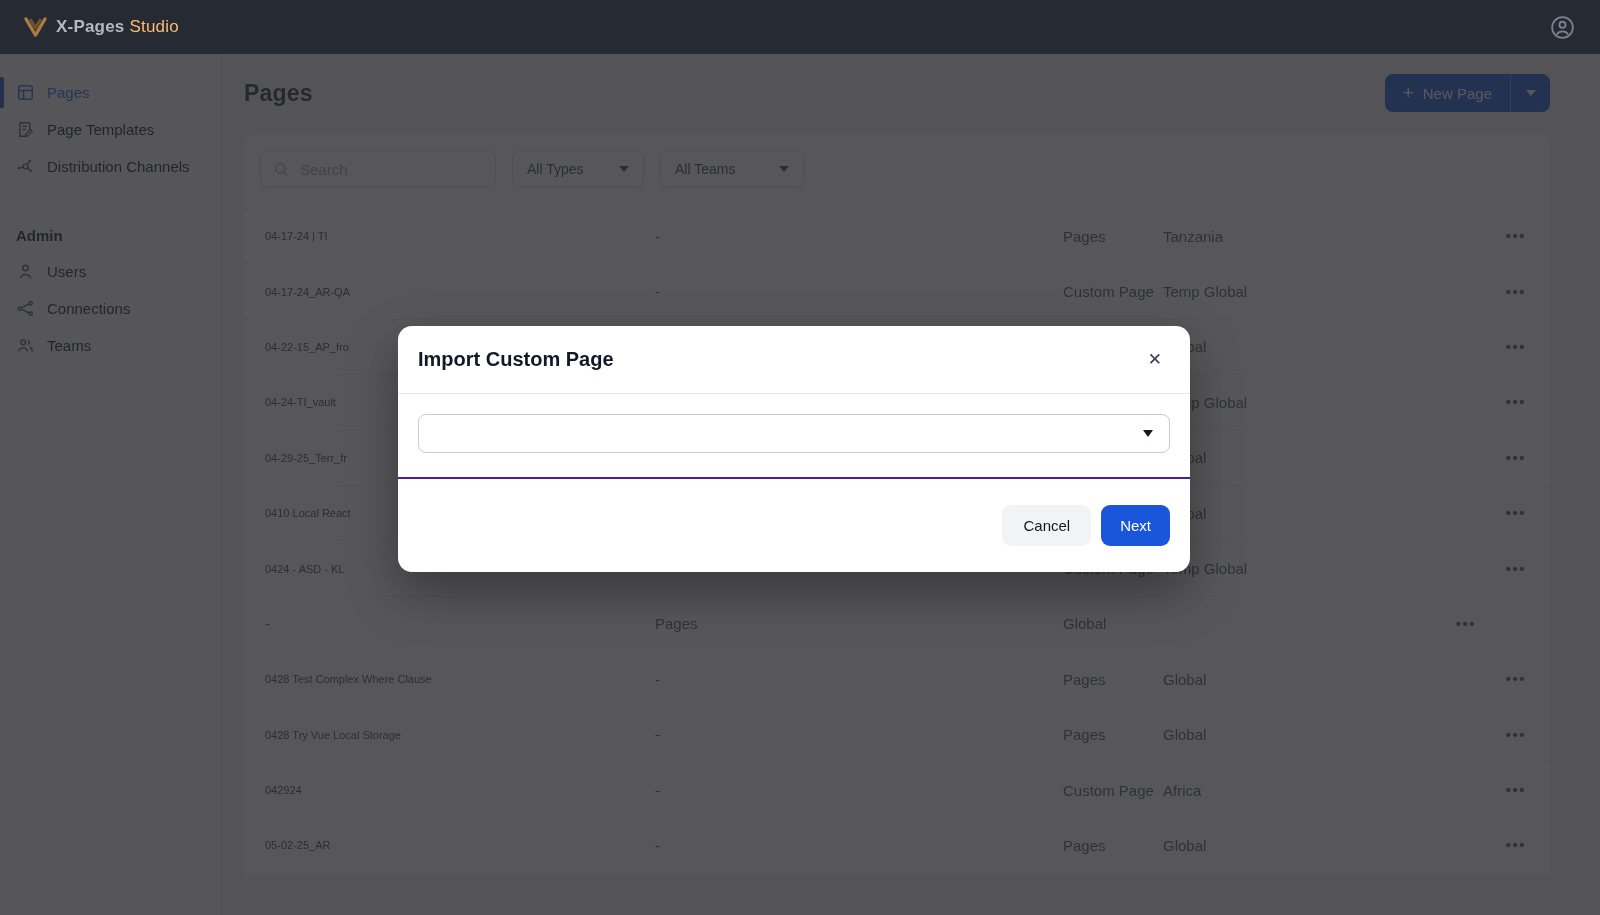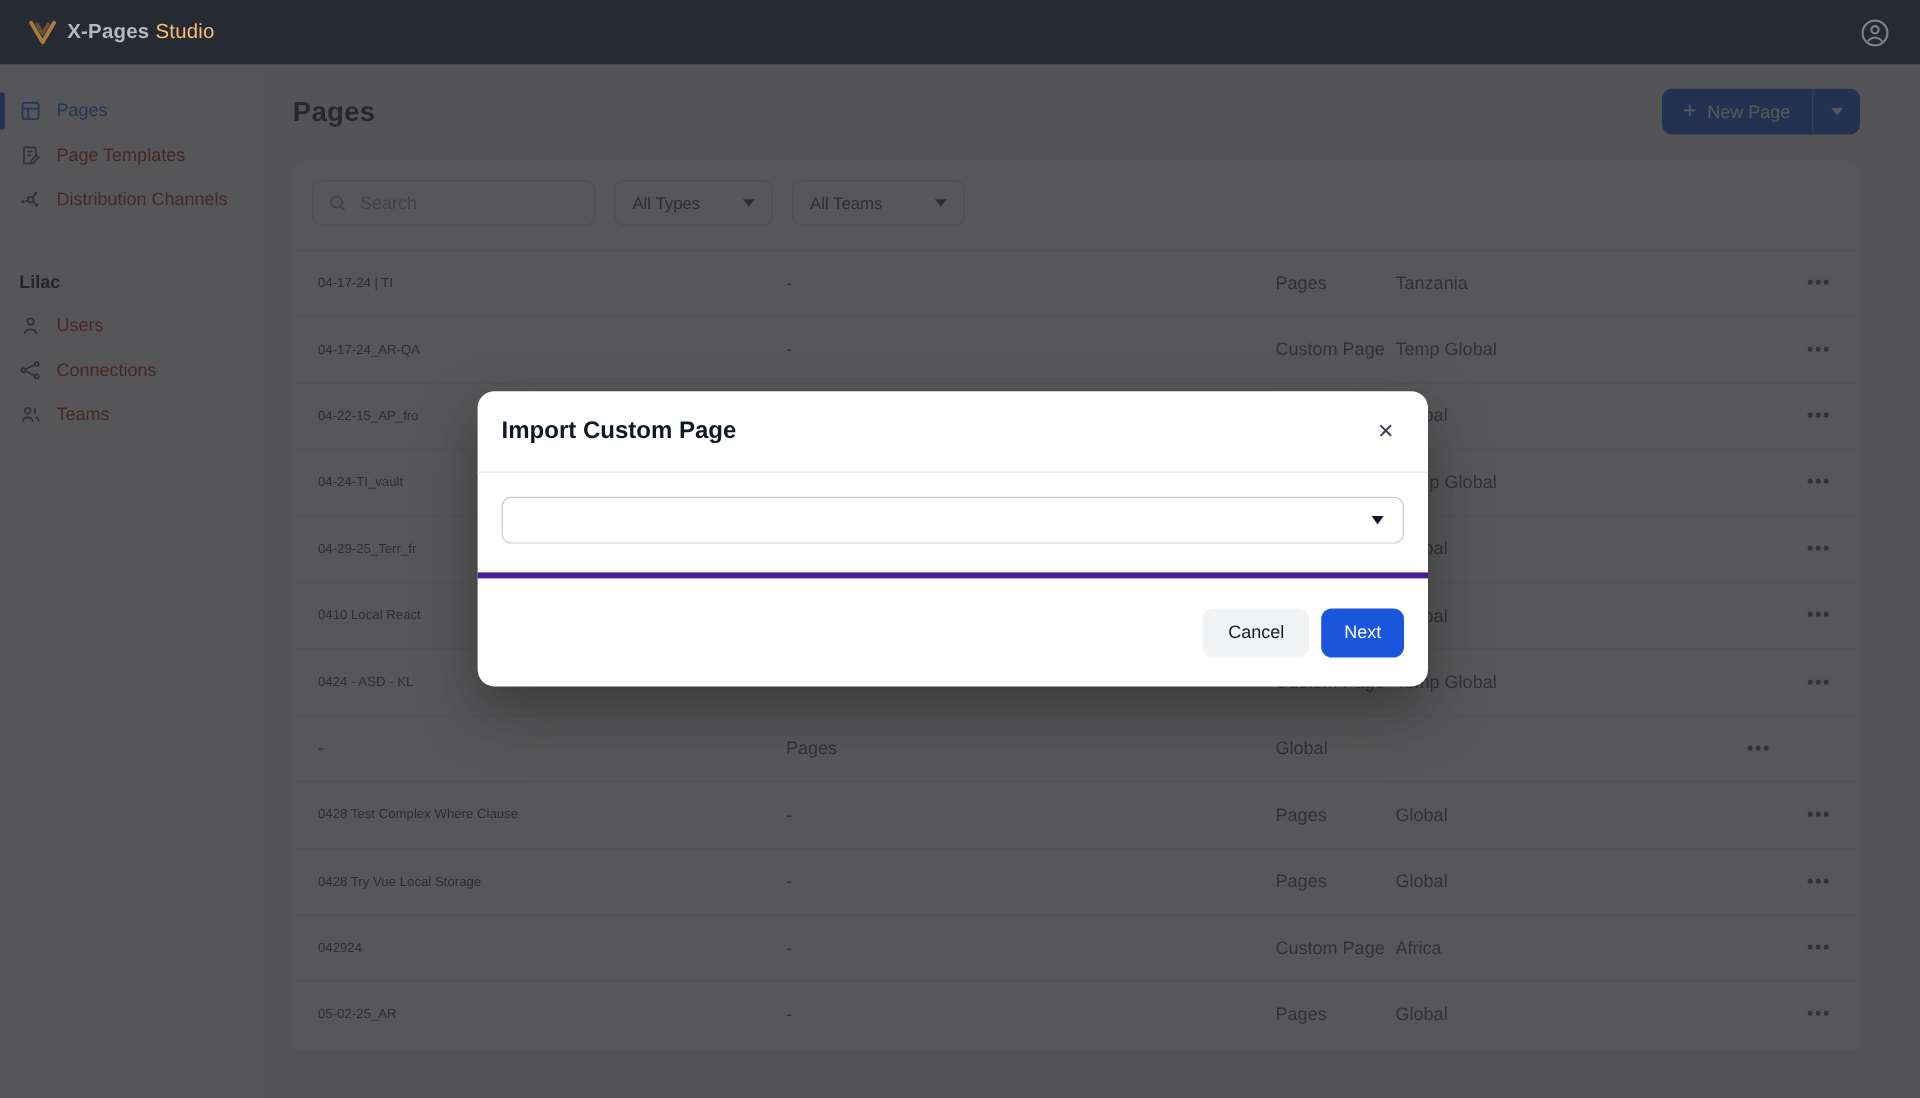--- a/index.html
+++ b/index.html
@@ -24,7 +24,7 @@
   .sidebar { width:222px; height:100%; background:#f9fafb; border-right:1px solid #e3e6ea;
              padding-top:20px; flex:0 0 auto; }
   .side-item { position:relative; display:flex; align-items:center; gap:12px; height:37px;
-               padding-left:16px; font-size:15px; color:#b91c1c; cursor:pointer; }
+               padding-left:16px; font-size:15px; color:#0f172a; cursor:pointer; }
   .side-item .ic { width:19px; height:19px; color:#4b5563; display:flex; align-items:center; }
   .side-item.active { color:#2563eb; }
   .side-item.active .ic { color:#2563eb; }

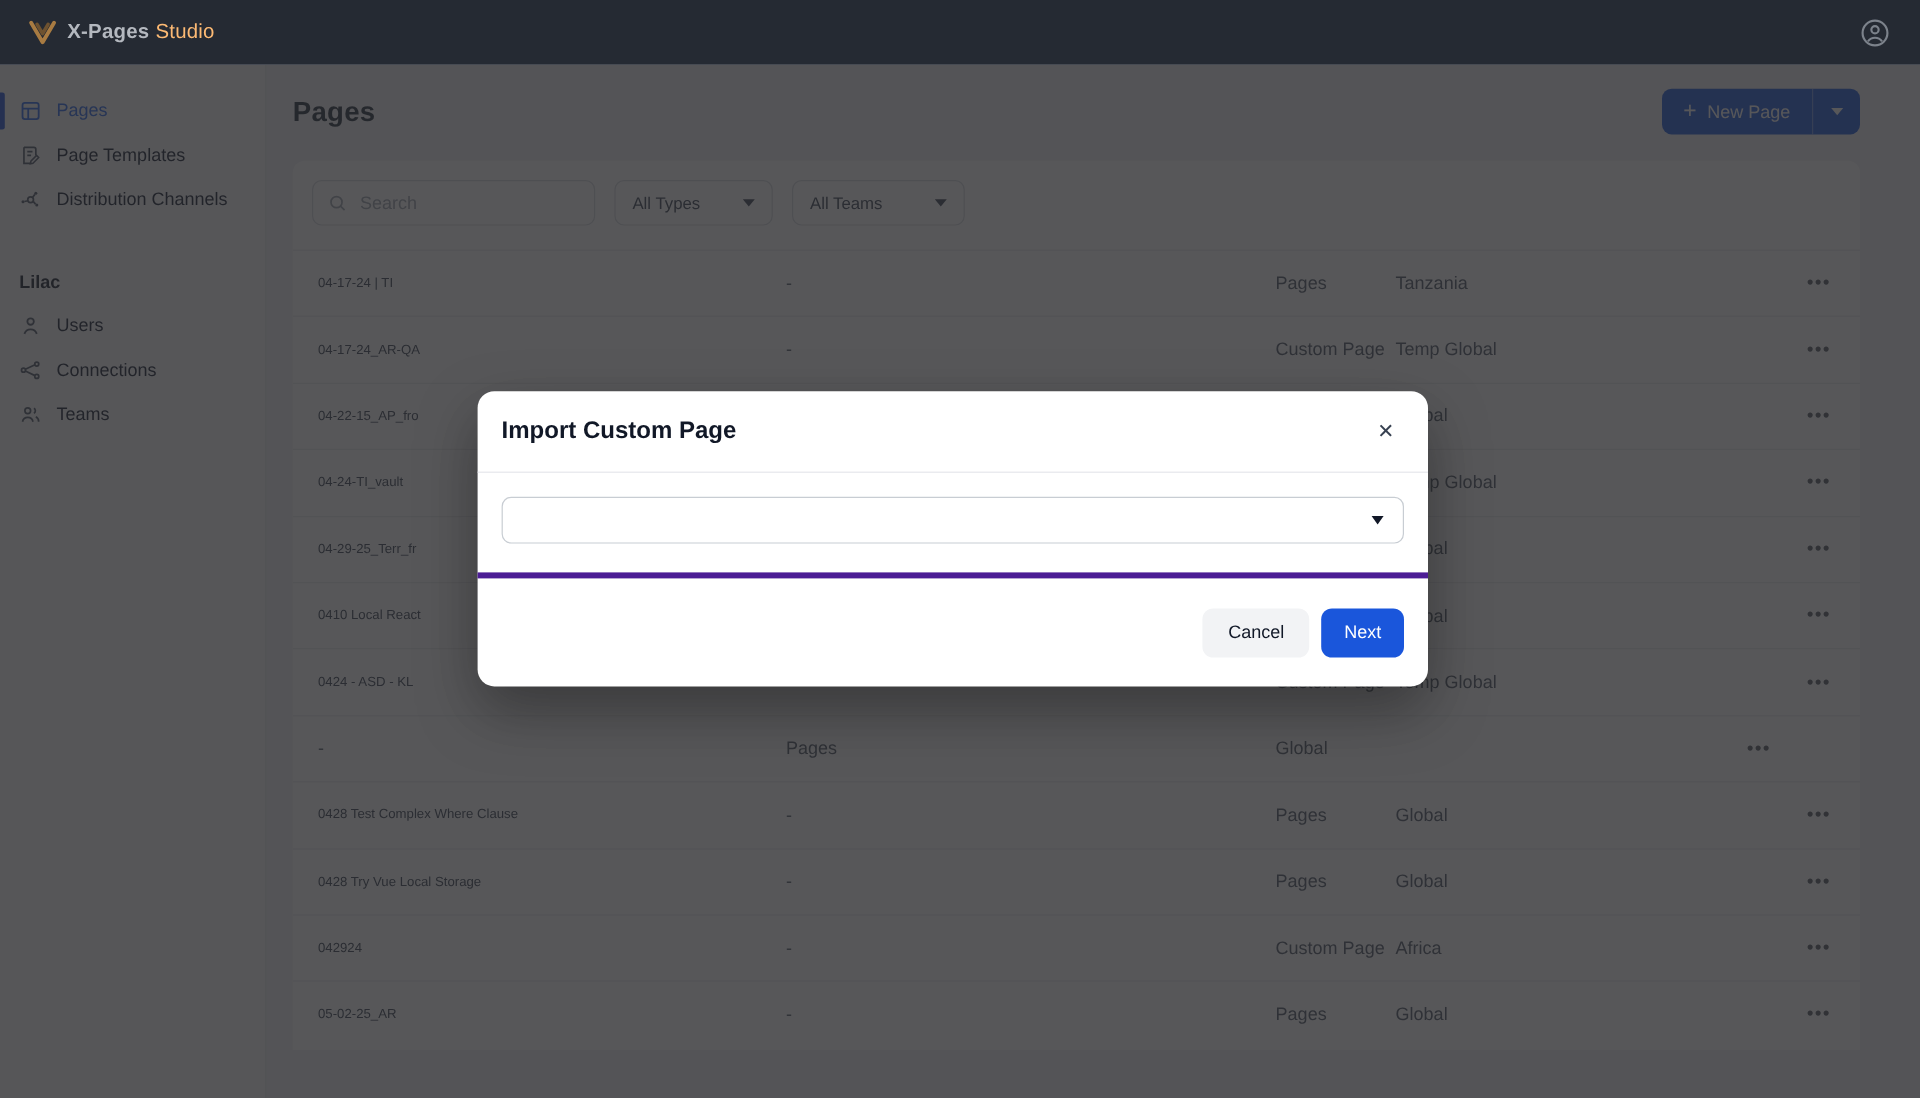--- a/index.html
+++ b/index.html
@@ -161,7 +161,7 @@
       <span>Distribution Channels</span>
     </div>
 
-    <div class="side-section">Lilac</div>
+    <div class="side-section">Admin</div>
 
     <div class="side-item">
       <span class="ic">

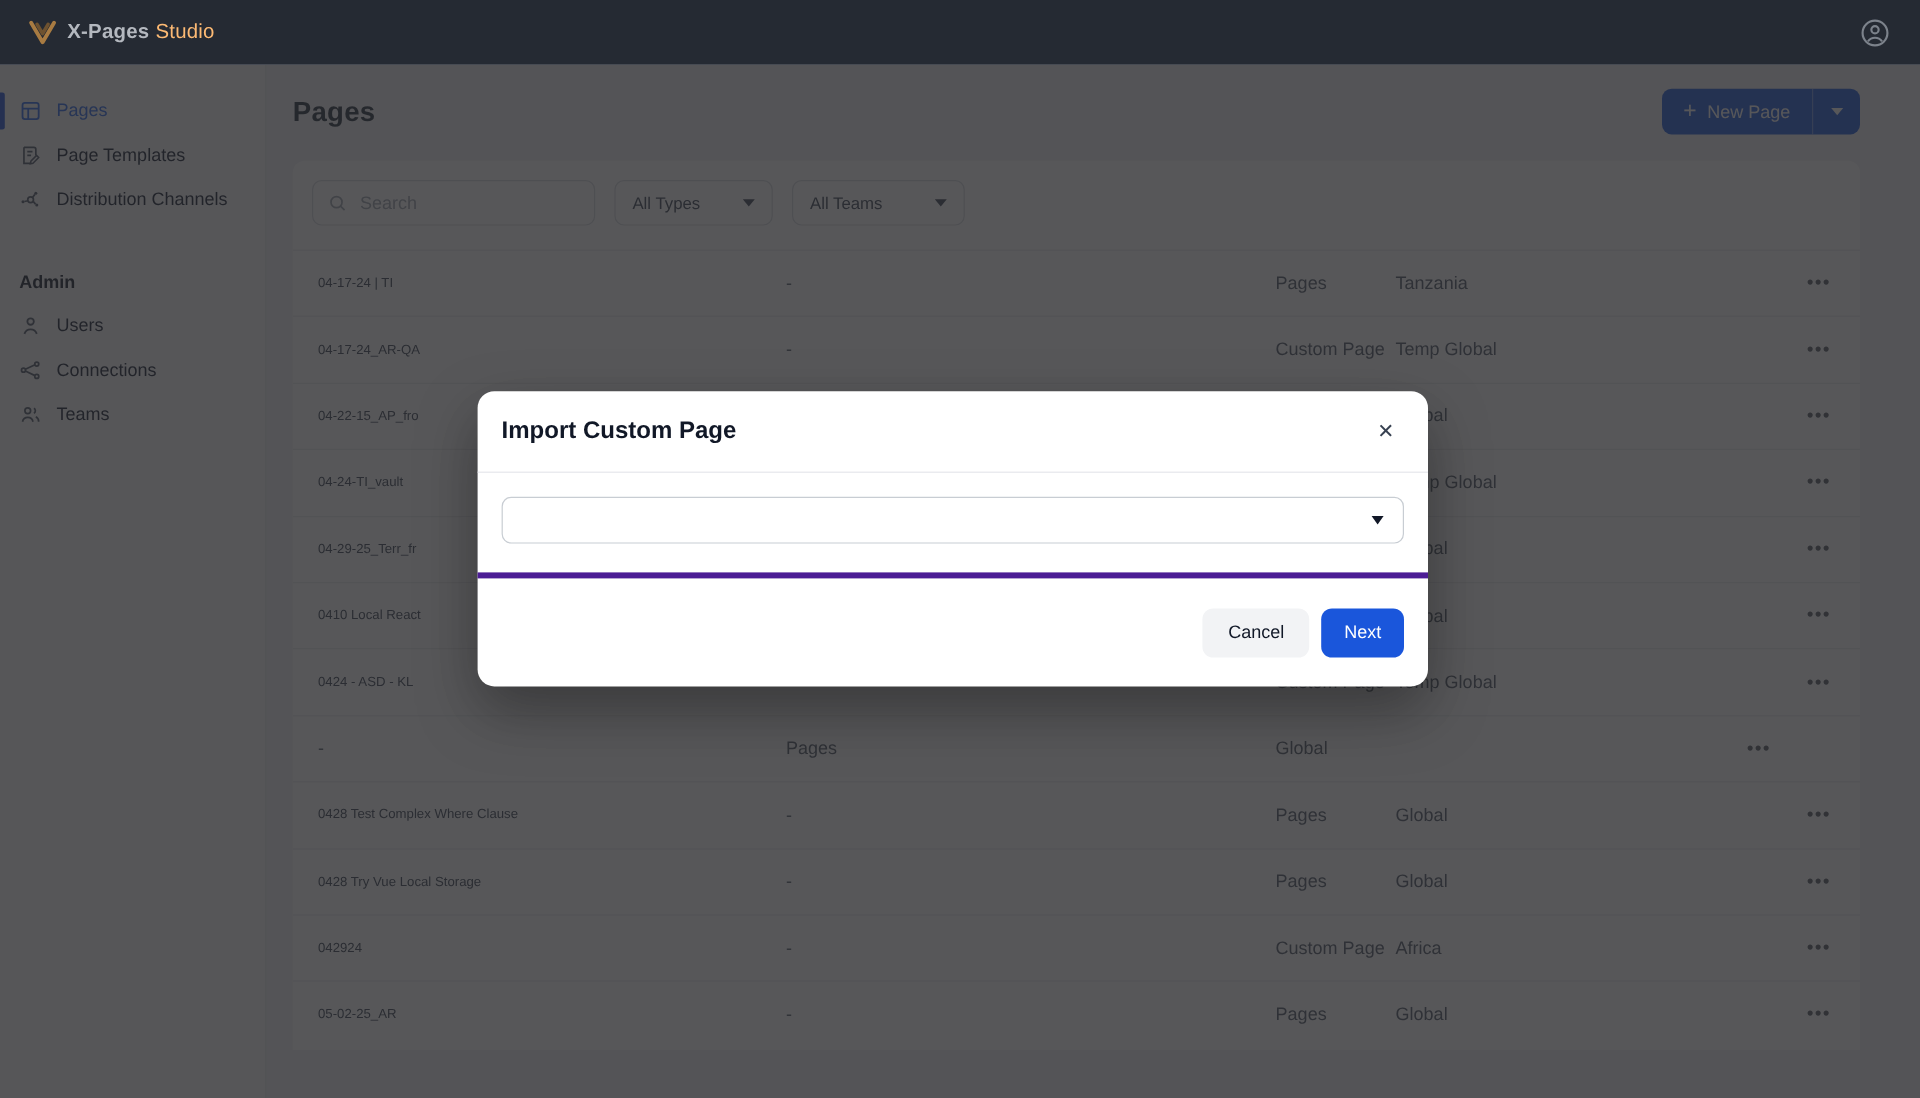--- a/index.html
+++ b/index.html
@@ -93,7 +93,7 @@
             align-items:center; justify-content:flex-end; padding:0 16px; cursor:pointer;
             color:#111827; }
   .select .caret { border-top-width:7px; border-left-width:5.5px; border-right-width:5.5px; }
-  .modal-foot { border-top:5px solid #4c1d95; flex:1; display:flex; align-items:center;
+  .modal-foot { border-top:2px solid #4c1d95; flex:1; display:flex; align-items:center;
             justify-content:flex-end; gap:10px; padding:0 20px; }
   .btn { height:41px; border:none; border-radius:9px; font-size:15px; cursor:pointer;
          font-family:"Liberation Sans", sans-serif; }

